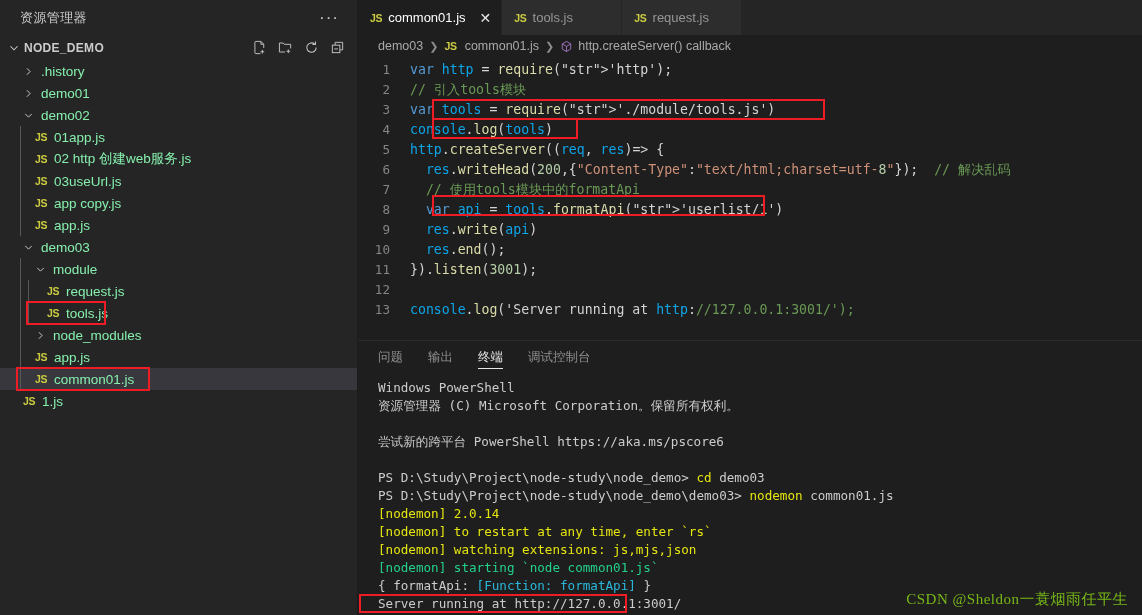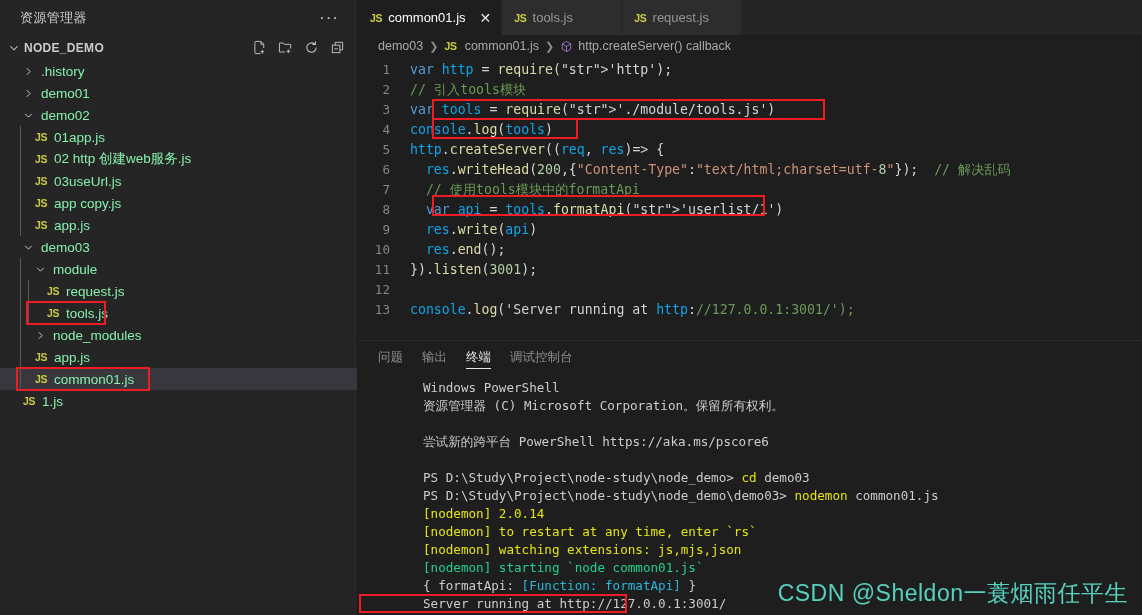--- a/index.html
+++ b/index.html
@@ -112,7 +112,7 @@
   
   .panel { flex: 0 0 275px; background:#1e1e1e; display:flex; flex-direction:column;
            border-top: 1px solid #2b2b2b;}
-  .panel-tabs { height: 32px; display:flex; align-items:center; gap: 19px;
+  .panel-tabs { height: 32px; display:flex; align-items:center; gap: 25px;
                 padding-left: 20px; flex: 0 0 32px;}
   .ptab { font-size: 12.5px; color:#8f8f8f; position:relative; height:32px;
           display:flex; align-items:center; }

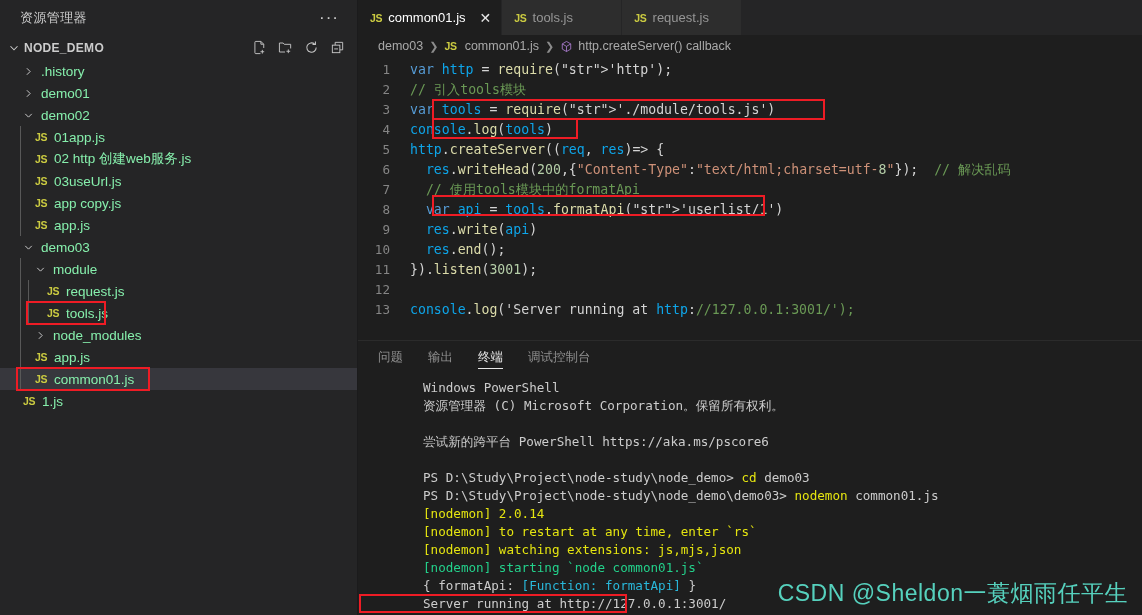--- a/index.html
+++ b/index.html
@@ -126,7 +126,7 @@
     font-size: 12.6px; line-height: 18px; color:#cccccc;
     position: relative;
   }
-  .tline { height:18px; white-space: pre; margin-left: 45px; }
+  .tline { height:18px; white-space: pre; }
   .t-y { color:#e5e510; }
   .t-c { color:#29b8db; }
   .t-g { color:#23d18b; }

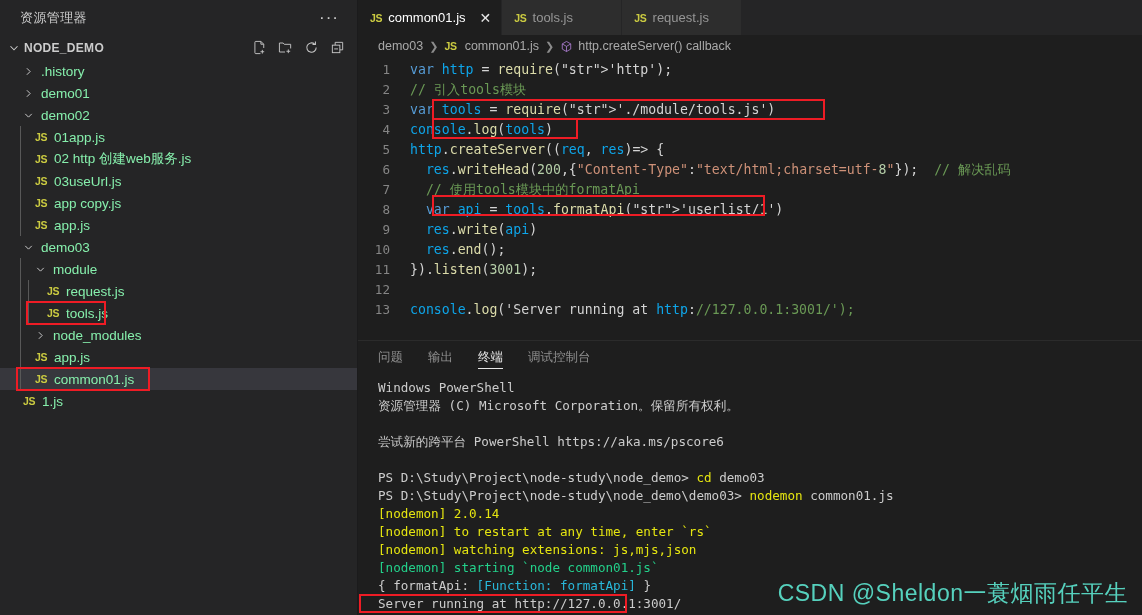--- a/index.html
+++ b/index.html
@@ -133,8 +133,8 @@
 
   .watermark {
     position: absolute; right: 14px; bottom: 6px;
-    font-size: 23px; color: #5eead4; opacity: .88;
-    font-family: Liberation Sans, sans-serif;
+    font-size: 15px; color: #84cc16; opacity: .88;
+    font-family: Liberation Serif, serif;
     letter-spacing: .5px;
   }
 </style>

